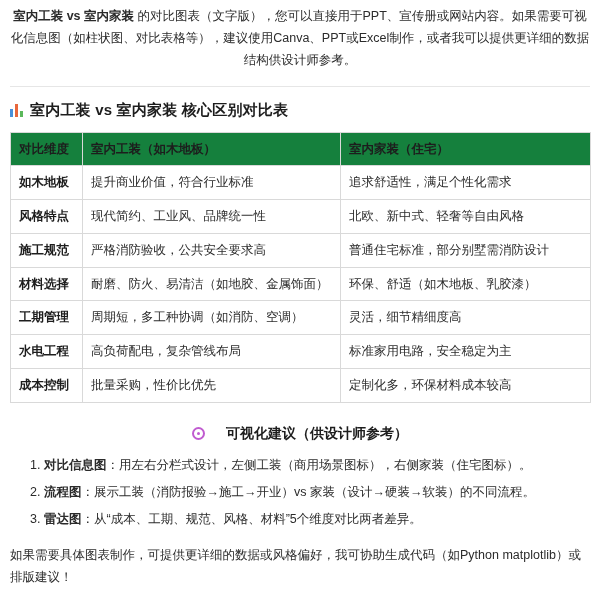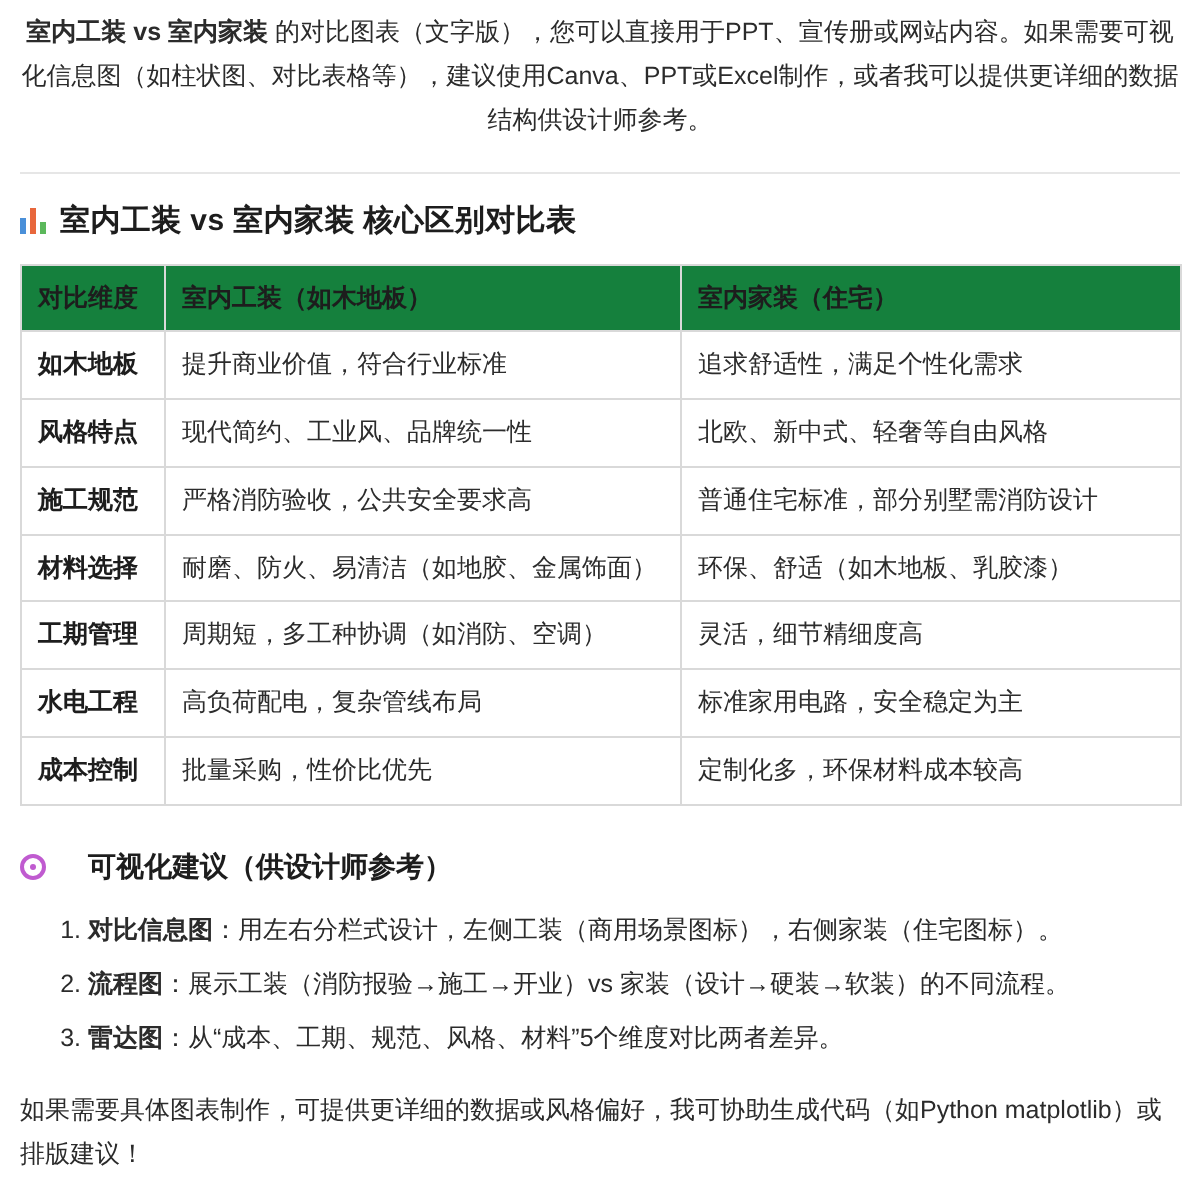--- a/index.html
+++ b/index.html
@@ -95,6 +95,7 @@
     align-items: center;
     gap: 21px;
     margin: 0 0 10px 0;
+    justify-content: center;
   }
   .sub-head .title {
     font-size: 14px;

